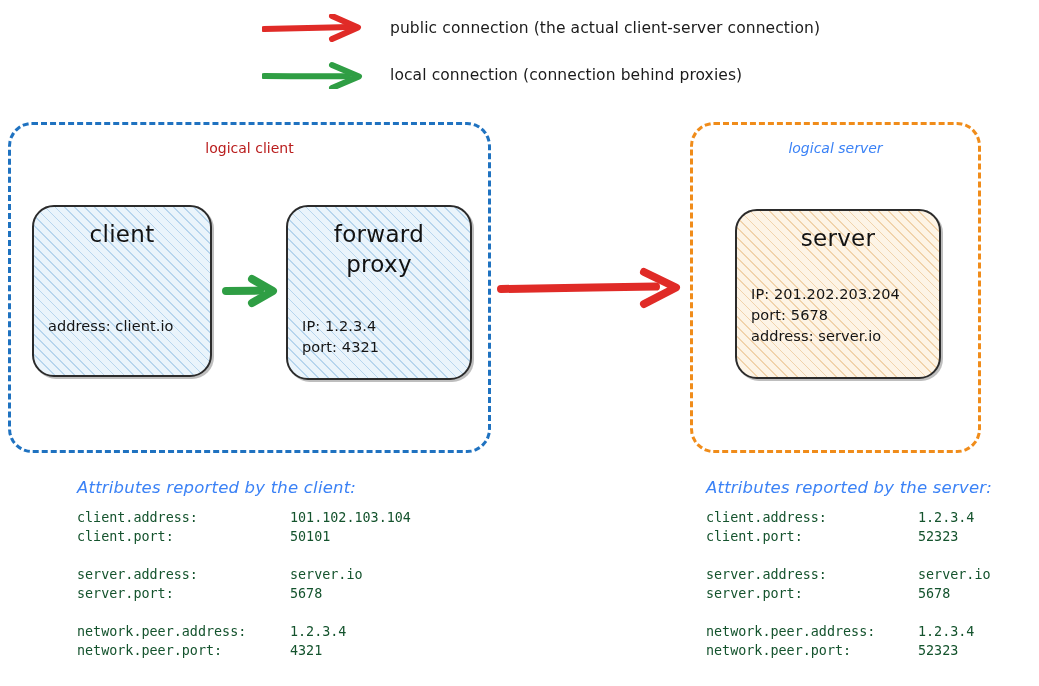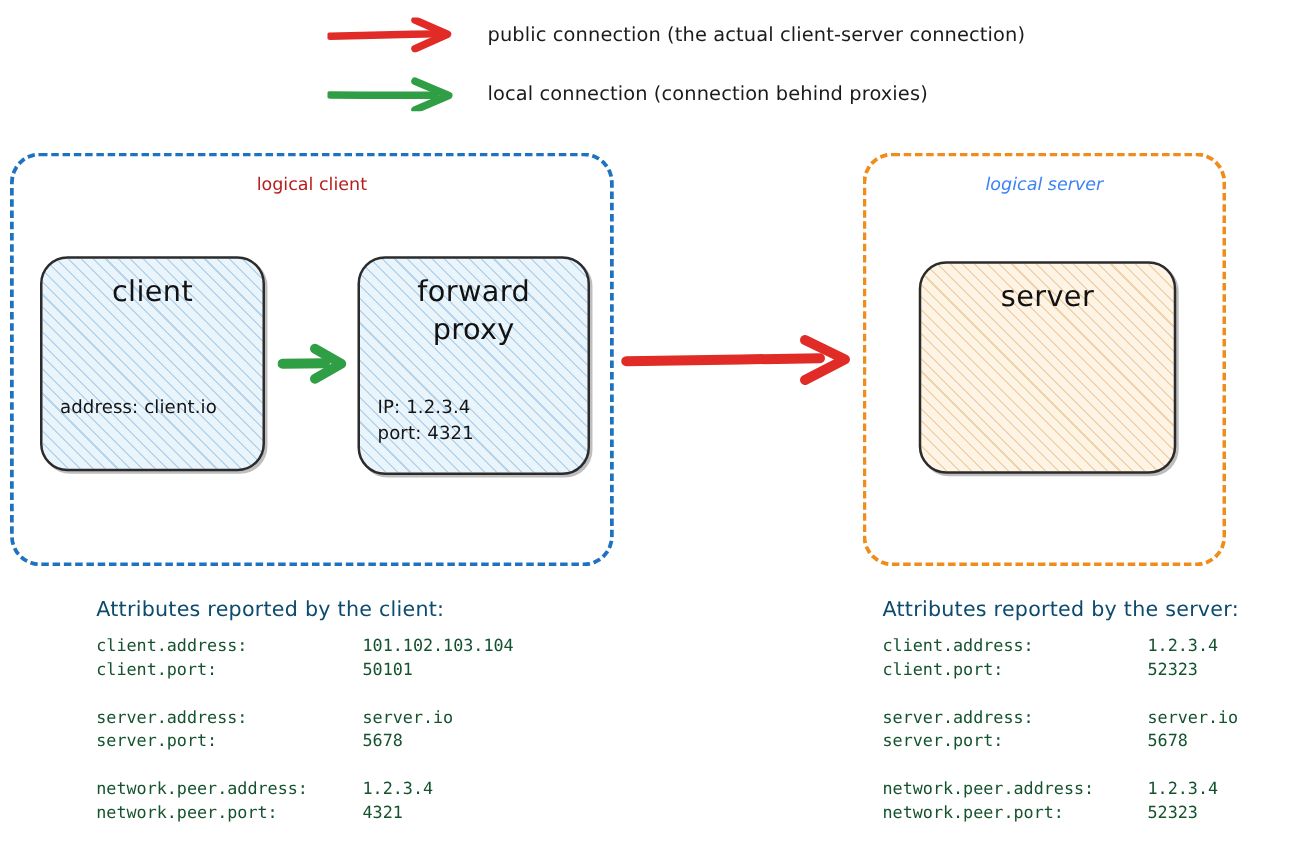--- a/index.html
+++ b/index.html
@@ -194,6 +194,11 @@
 
   <div class="node node-orange" id="node-server">
     <div class="node-title">server</div>
+    <div class="node-attrs">
+      <div>IP: 201.202.203.204</div>
+      <div>port: 5678</div>
+      <div>address: server.io</div>
+    </div>
   </div>
 
   <div class="arrow-wrap" id="arrow-local-connection">

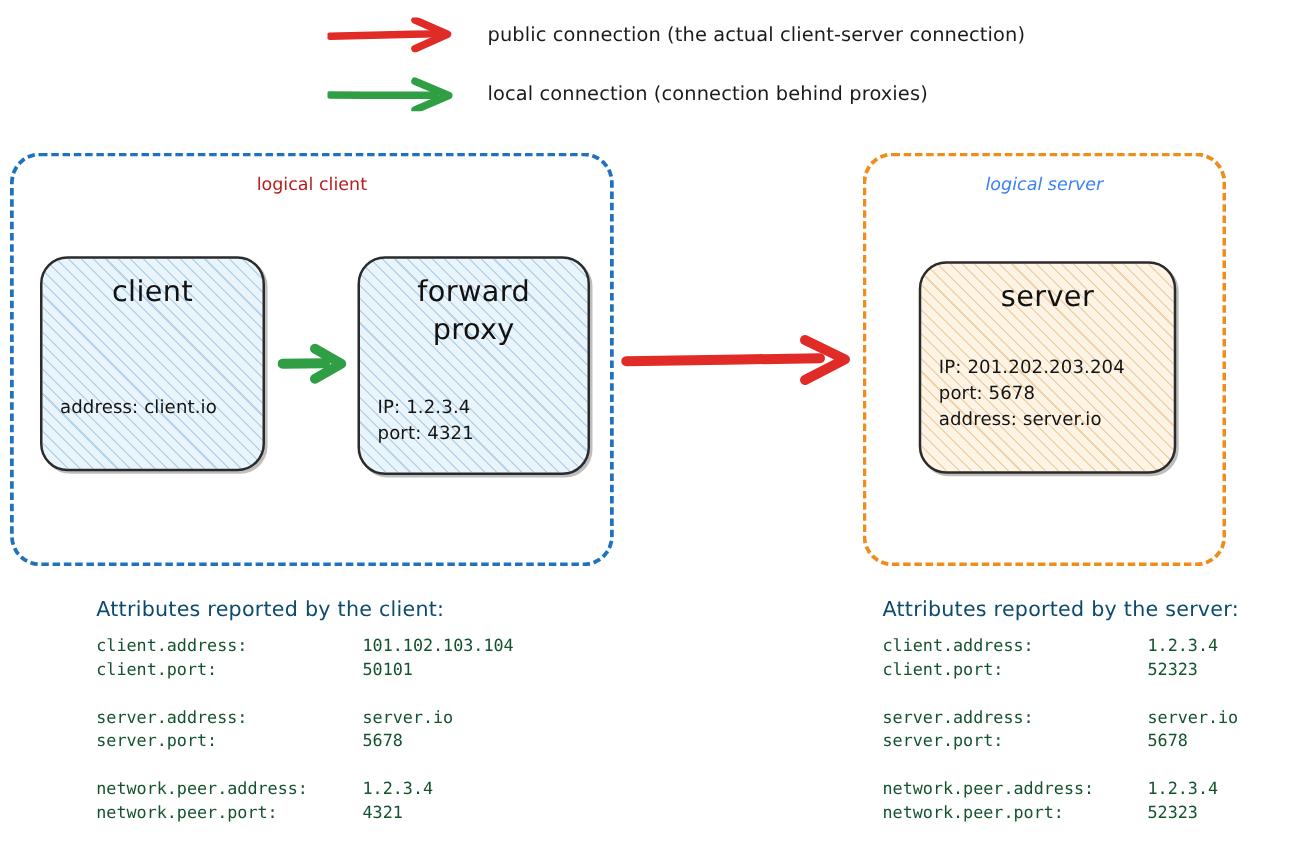--- a/index.html
+++ b/index.html
@@ -122,8 +122,9 @@
   .attr-heading {
     font-family: "DejaVu Sans", sans-serif;
     font-size: 16.5px;
-    color: #0c4a6e;
+    color: #3b82f6;
     letter-spacing: .2px;
+    font-style: italic;
     margin-bottom: 11px;
     white-space: nowrap;
   }

